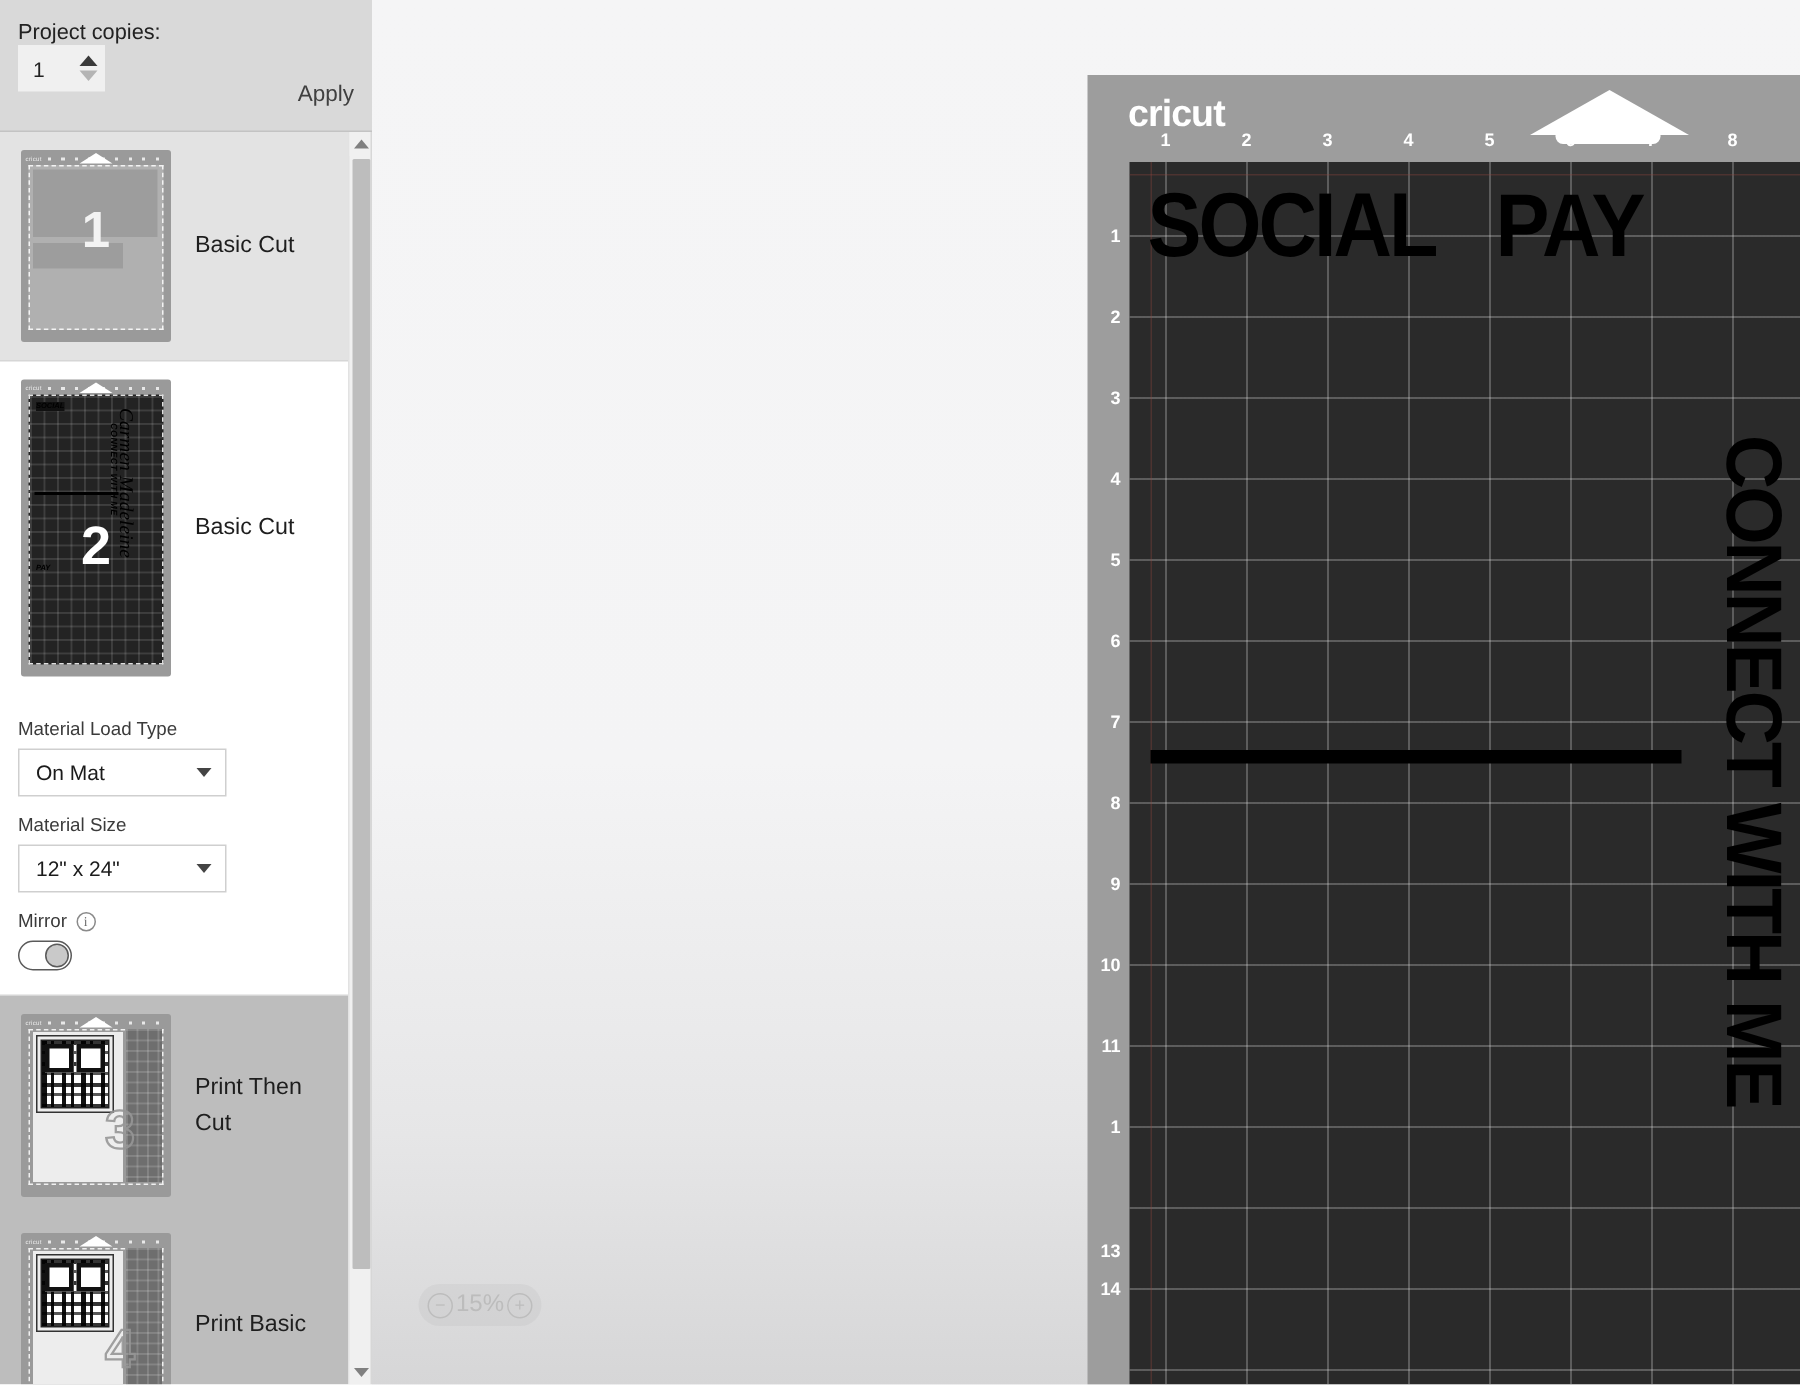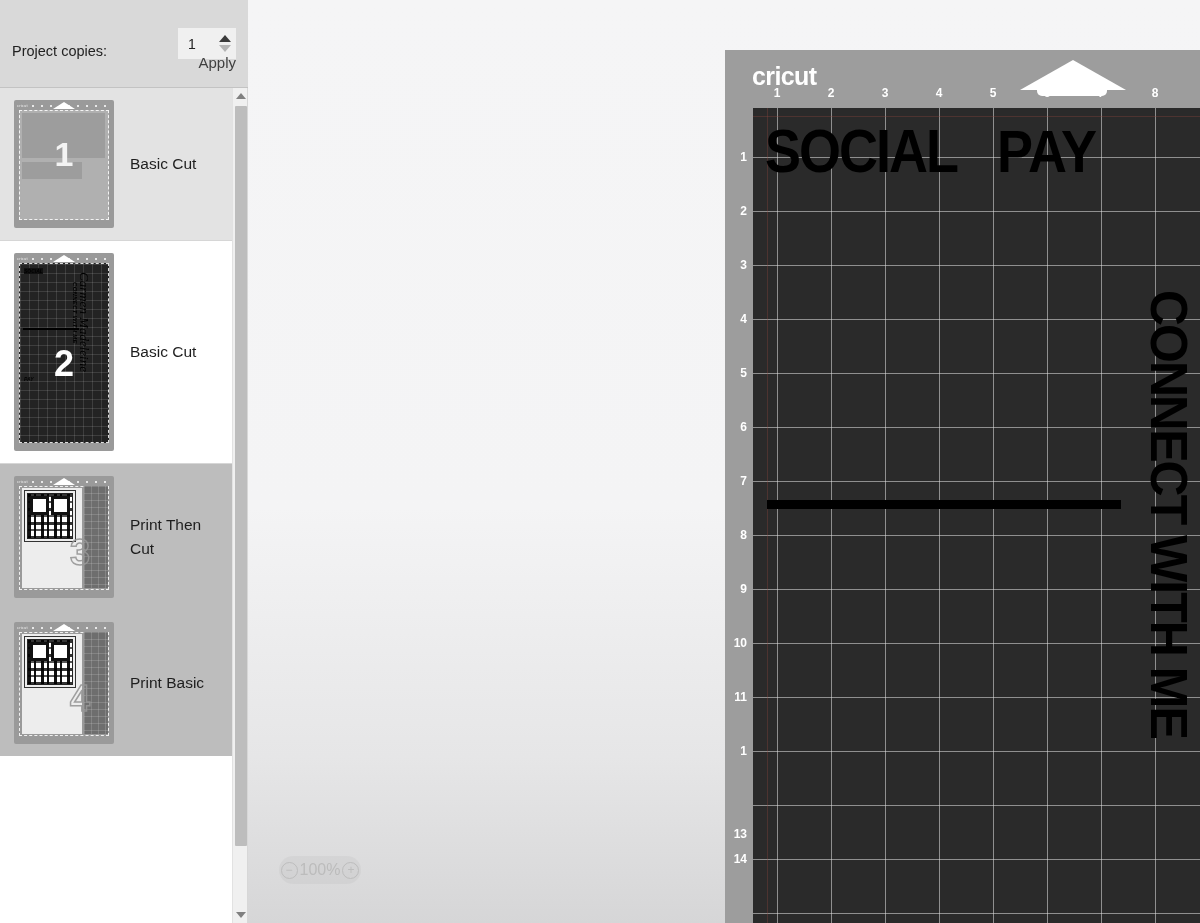--- a/index.html
+++ b/index.html
@@ -29,8 +29,8 @@
     flex: 0 0 auto;
   }
   #copies-row {
-    position: absolute; left: 12px; top: 28px; right: 12px;
-    display: flex; align-items: flex-end; justify-content: space-between;
+    position: absolute; left: 12px; top: 14px; right: 12px;
+    display: flex; align-items: flex-start; justify-content: space-between; flex-direction: column;
   }
   #copies-label { font-size: 14.5px; color: #222; }
   #copies-stepper {

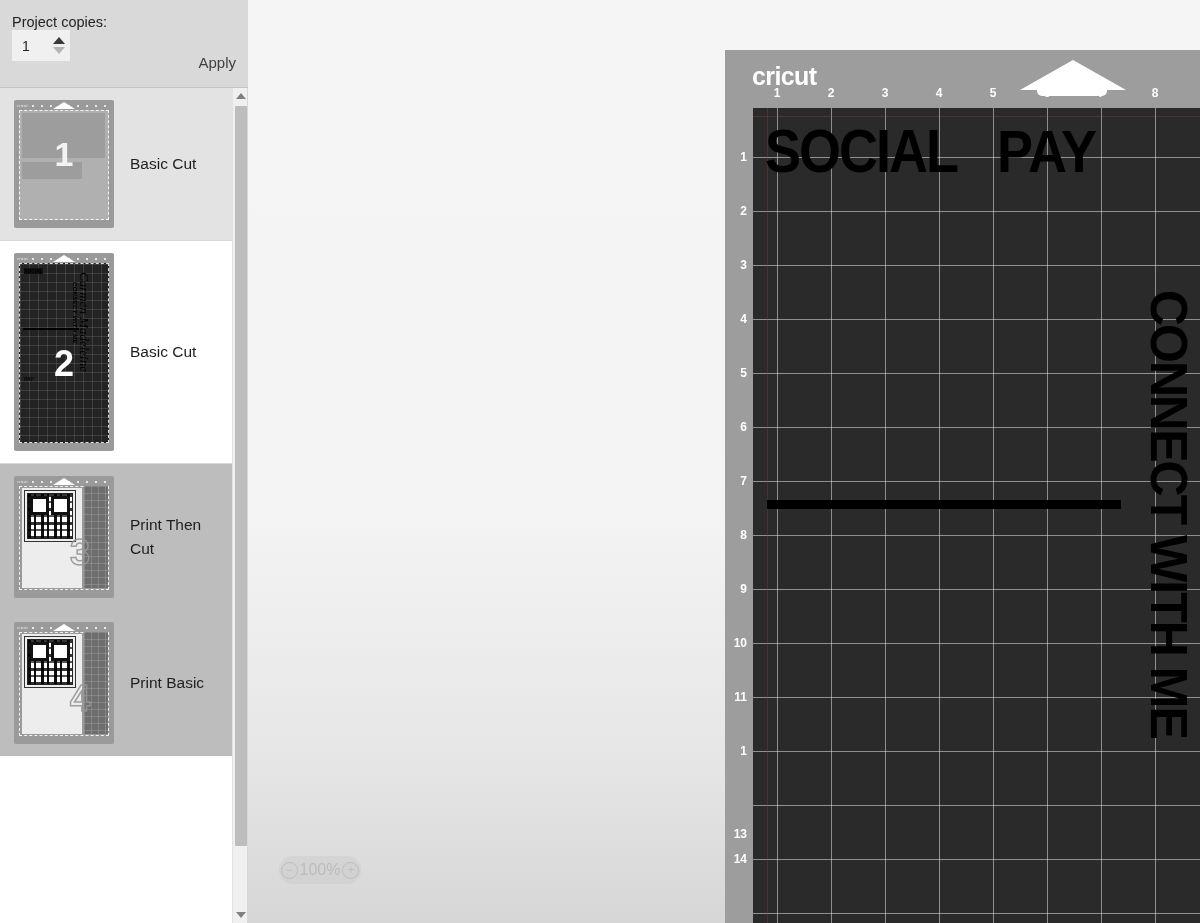--- a/index.html
+++ b/index.html
@@ -408,6 +408,27 @@
           <span class="mat-label">Basic Cut</span>
         </div>
 
+        <div id="controls">
+          <span class="ctl-label">Material Load Type</span>
+          <div class="select-box">
+            <span>On Mat</span>
+            <span class="caret"></span>
+          </div>
+
+          <span class="ctl-label">Material Size</span>
+          <div class="select-box">
+            <span>12" x 24"</span>
+            <span class="caret"></span>
+          </div>
+
+          <span class="ctl-label with-info">
+            <span>Mirror</span>
+            <span class="info-icon">i</span>
+          </span>
+          <div id="mirror-toggle">
+            <span class="knob"></span>
+          </div>
+        </div>
 
         <div class="row-divider"></div>
 

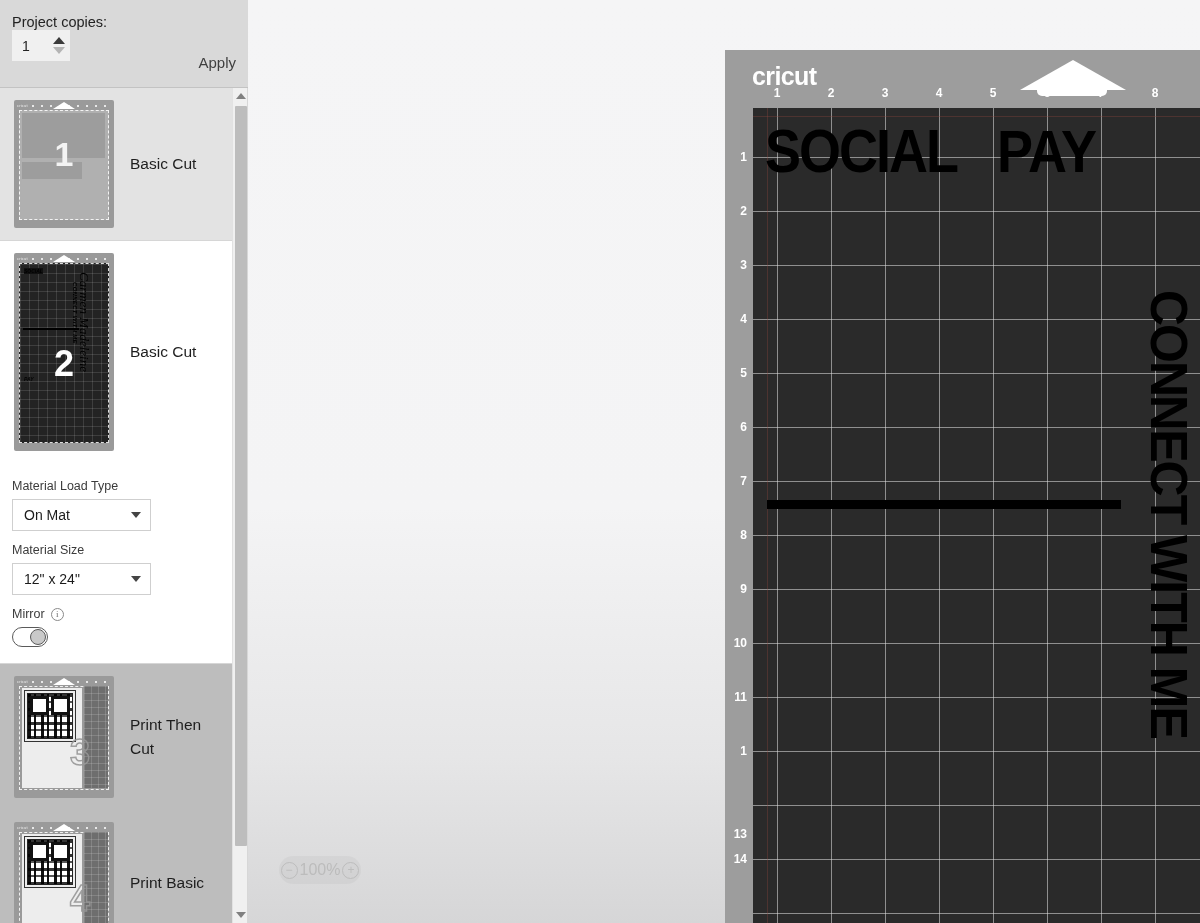--- a/index.html
+++ b/index.html
@@ -481,7 +481,7 @@
 
     <div id="zoom-control">
       <button class="zoom-btn">−</button>
-      <span id="zoom-level">100%</span>
+      <span id="zoom-level">15%</span>
       <button class="zoom-btn">+</button>
     </div>
 

